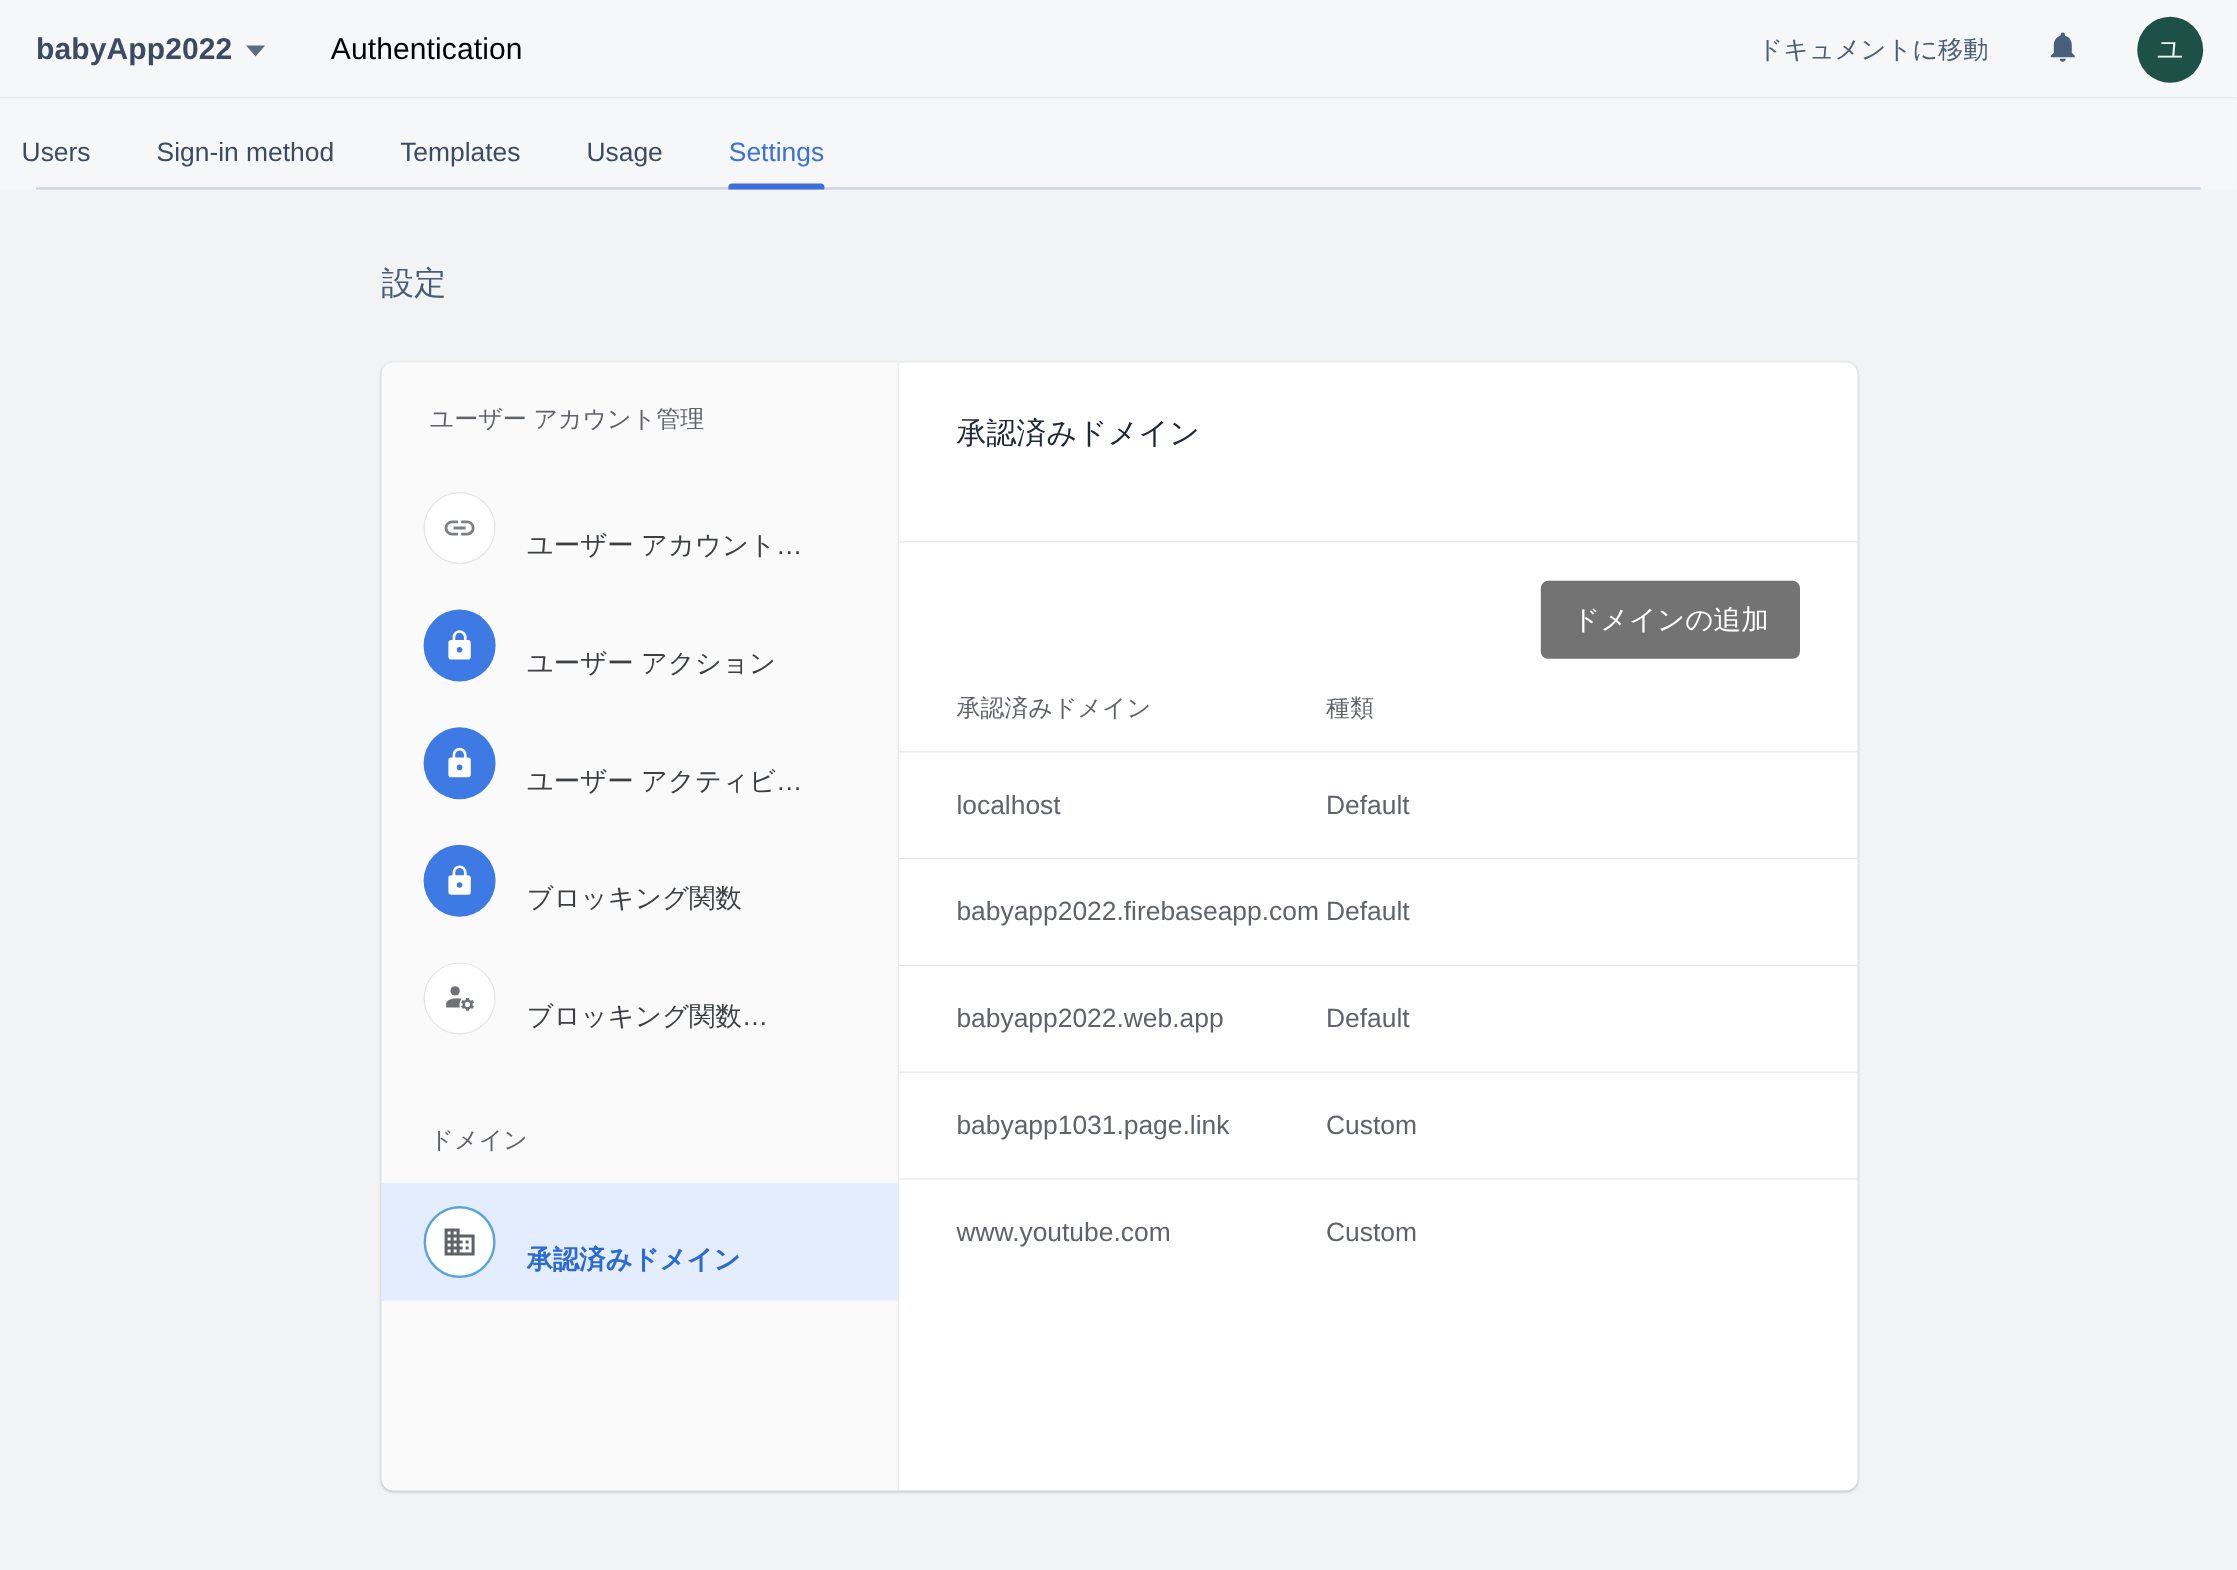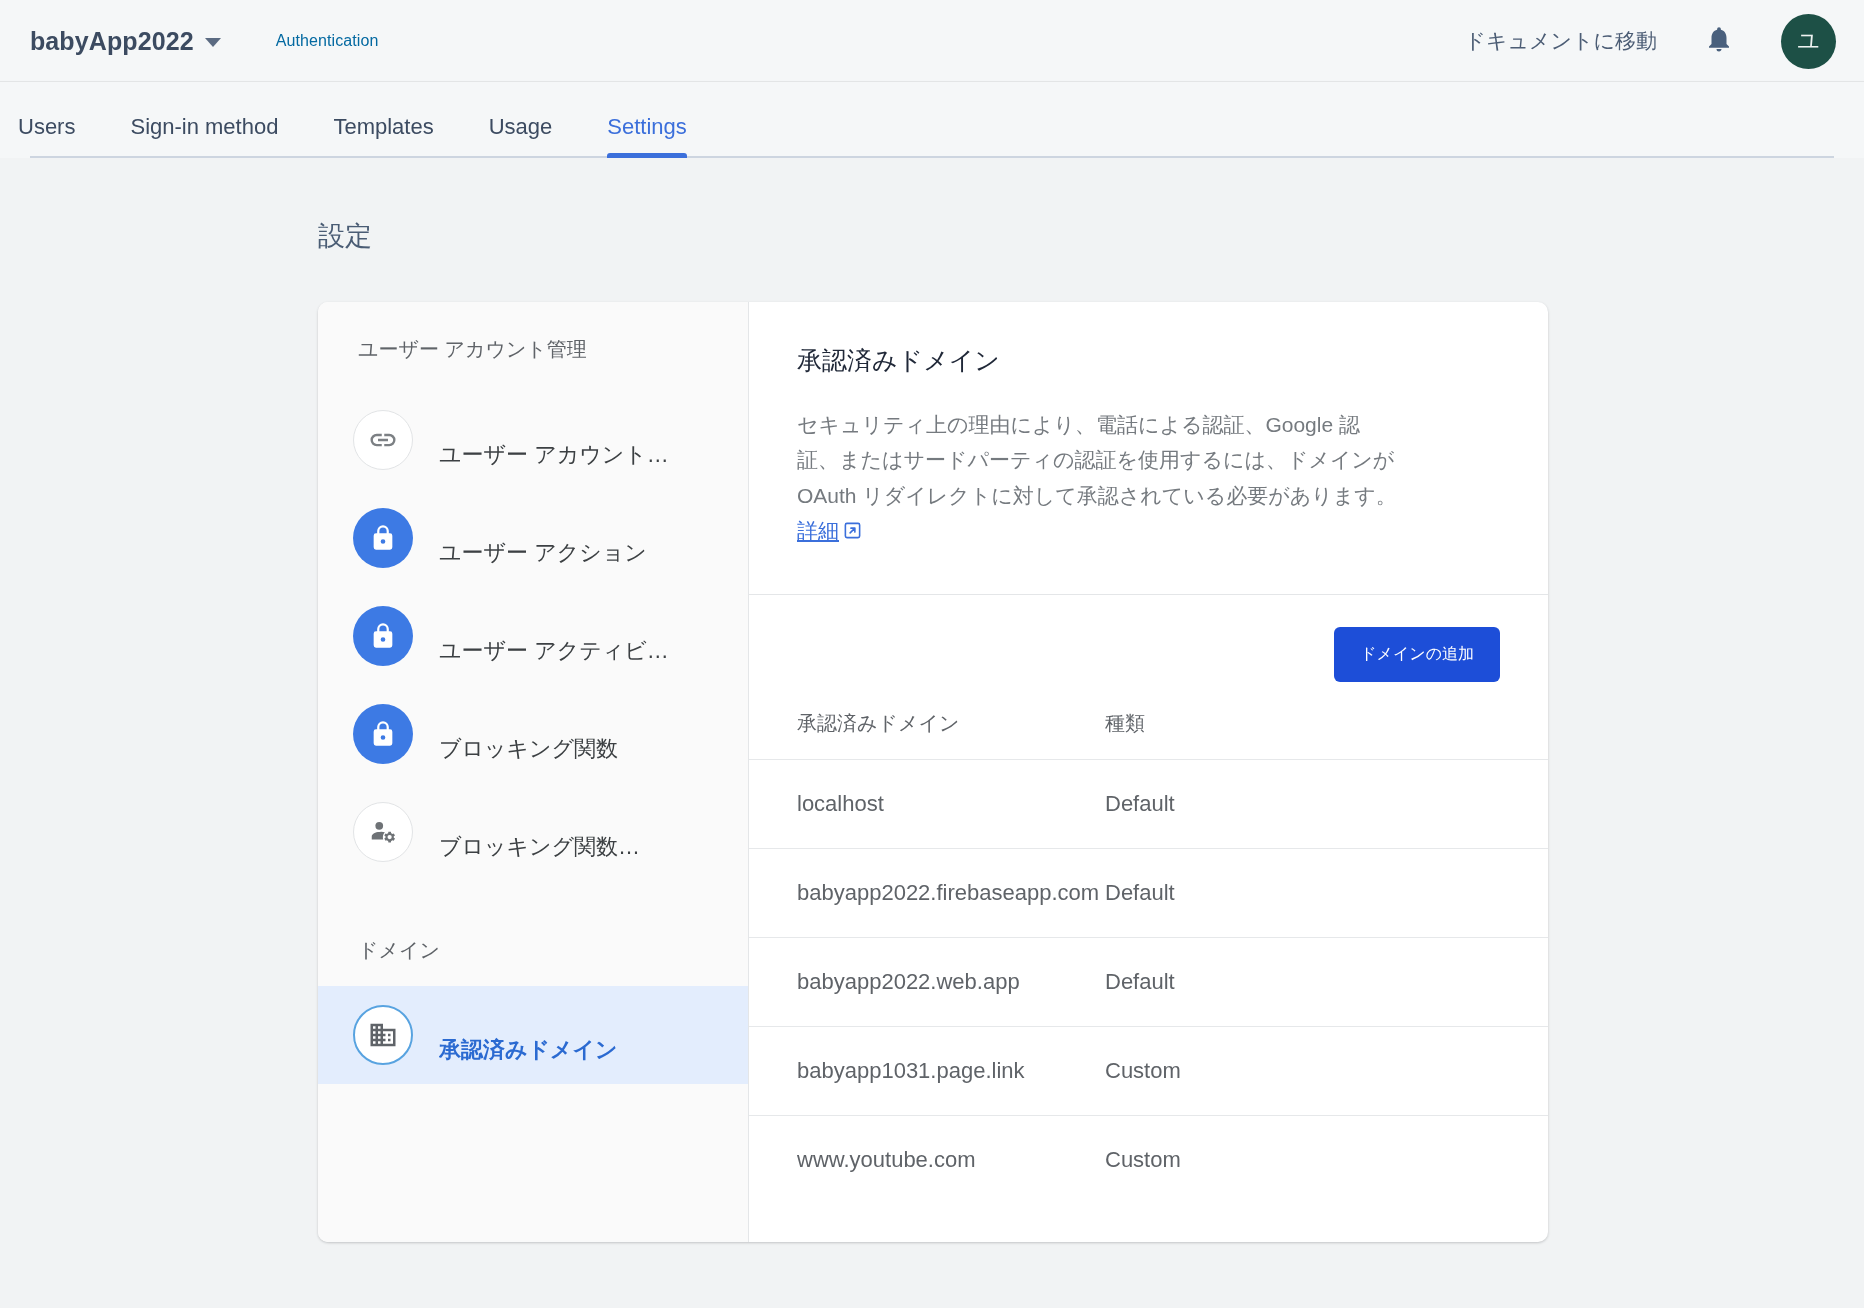--- a/index.html
+++ b/index.html
@@ -54,8 +54,8 @@
     margin-top: 3px;
   }
   .product-name {
-    font-size: 16px;
-    color: #0369a1;
+    font-size: 25px;
+    color: #000000;
     margin-left: 55px;
     letter-spacing: .1px;
   }

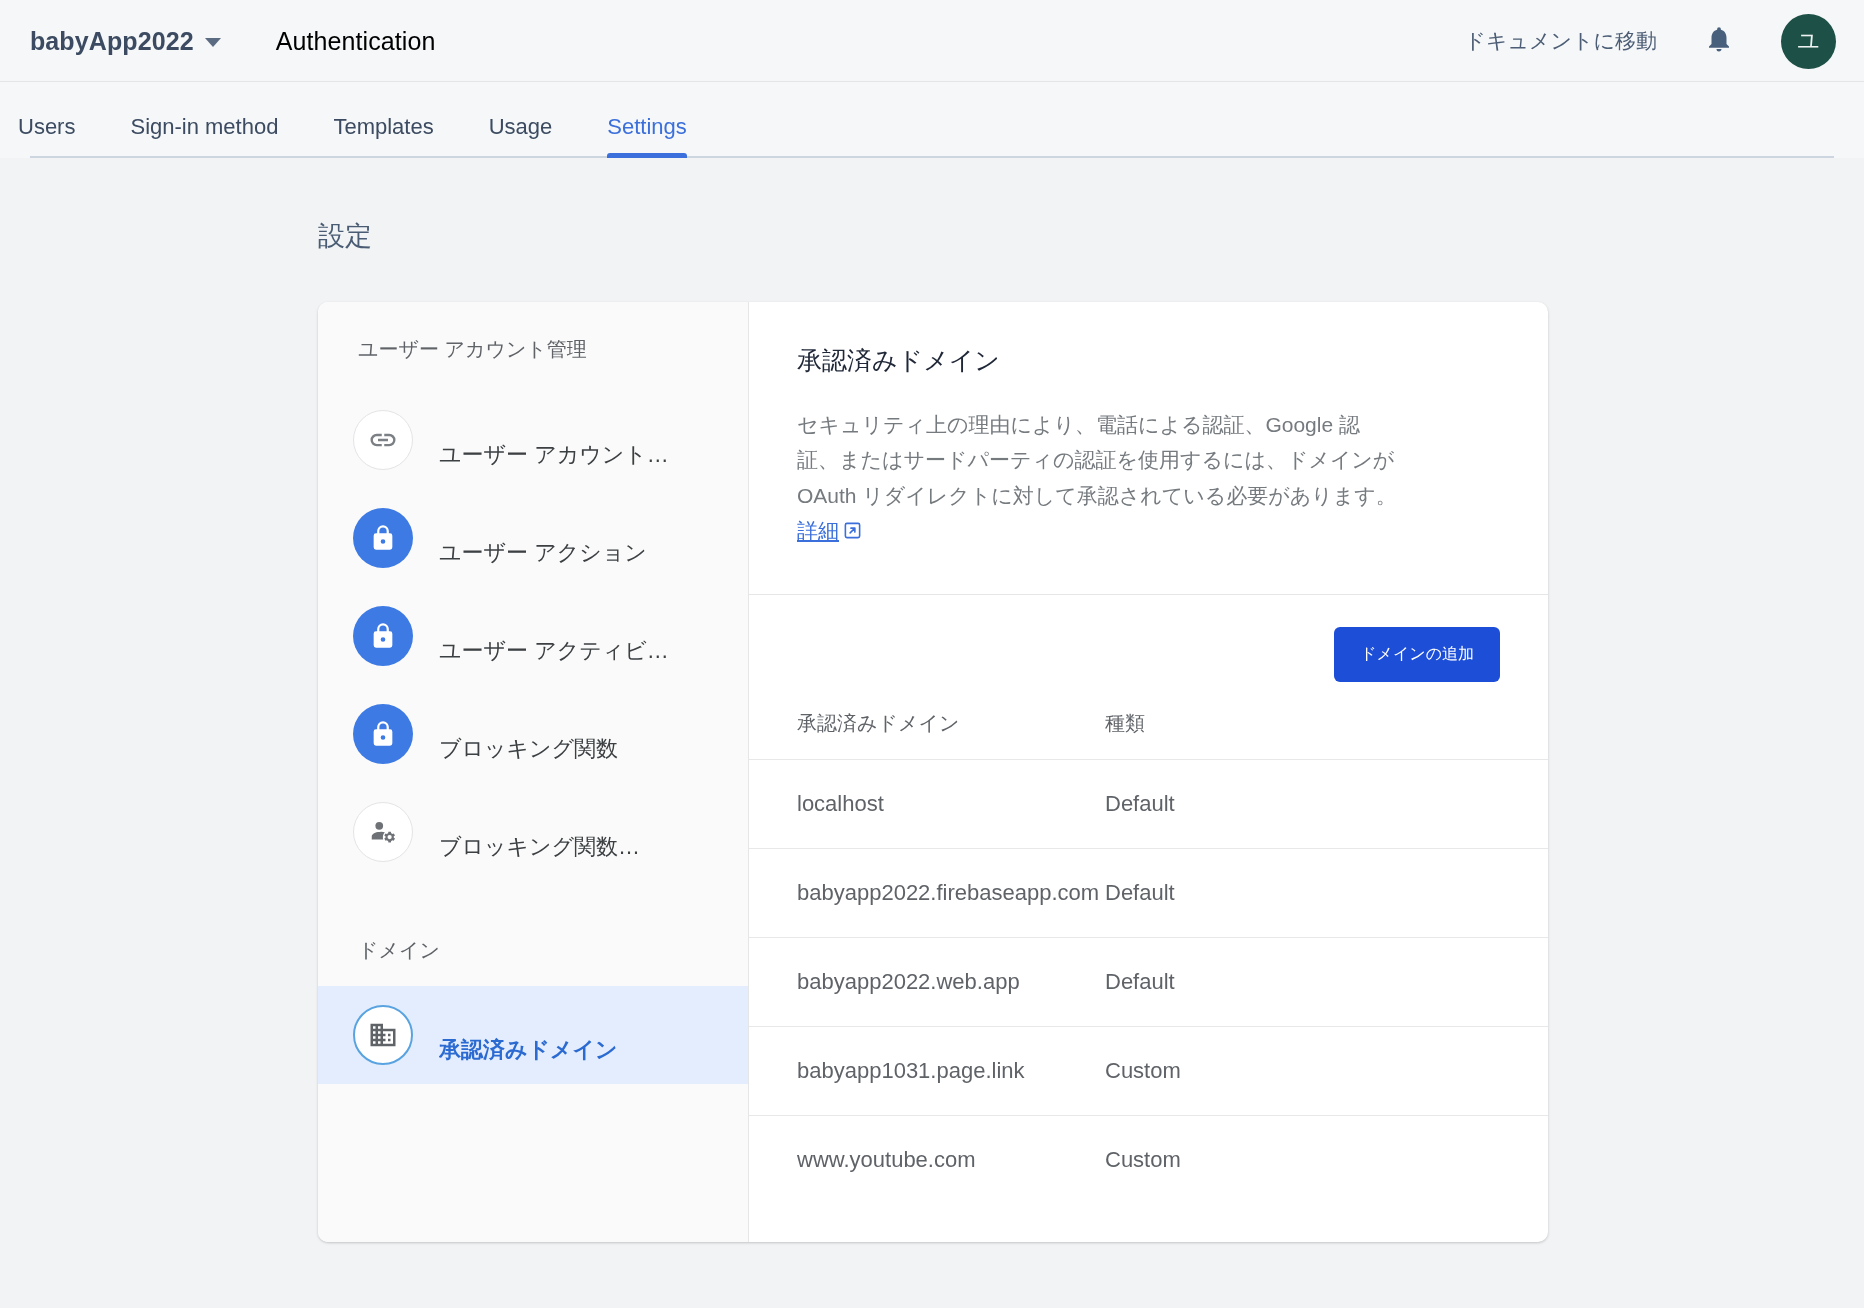--- a/index.html
+++ b/index.html
@@ -355,12 +355,6 @@
 
       <div class="detail-head">
         <div class="detail-title">承認済みドメイン</div>
-        <p class="detail-desc">
-          <span>セキュリティ上の理由により、電話による認証、Google 認証、またはサードパーティの認証を使用するには、ドメインが OAuth リダイレクトに対して承認されている必要があります。</span><a href="#">詳細</a><span class="ext-icon"><svg width="19" height="19" viewBox="0 0 24 24" fill="none" stroke="#3b6fdb" stroke-width="2">
-                <rect x="3" y="3" width="18" height="18" rx="2"></rect>
-                <path d="M9 15l6-6M10 9h5v5" stroke-linecap="round" stroke-linejoin="round"></path>
-              </svg></span>
-        </p>
       </div>
 
       <div class="toolbar">

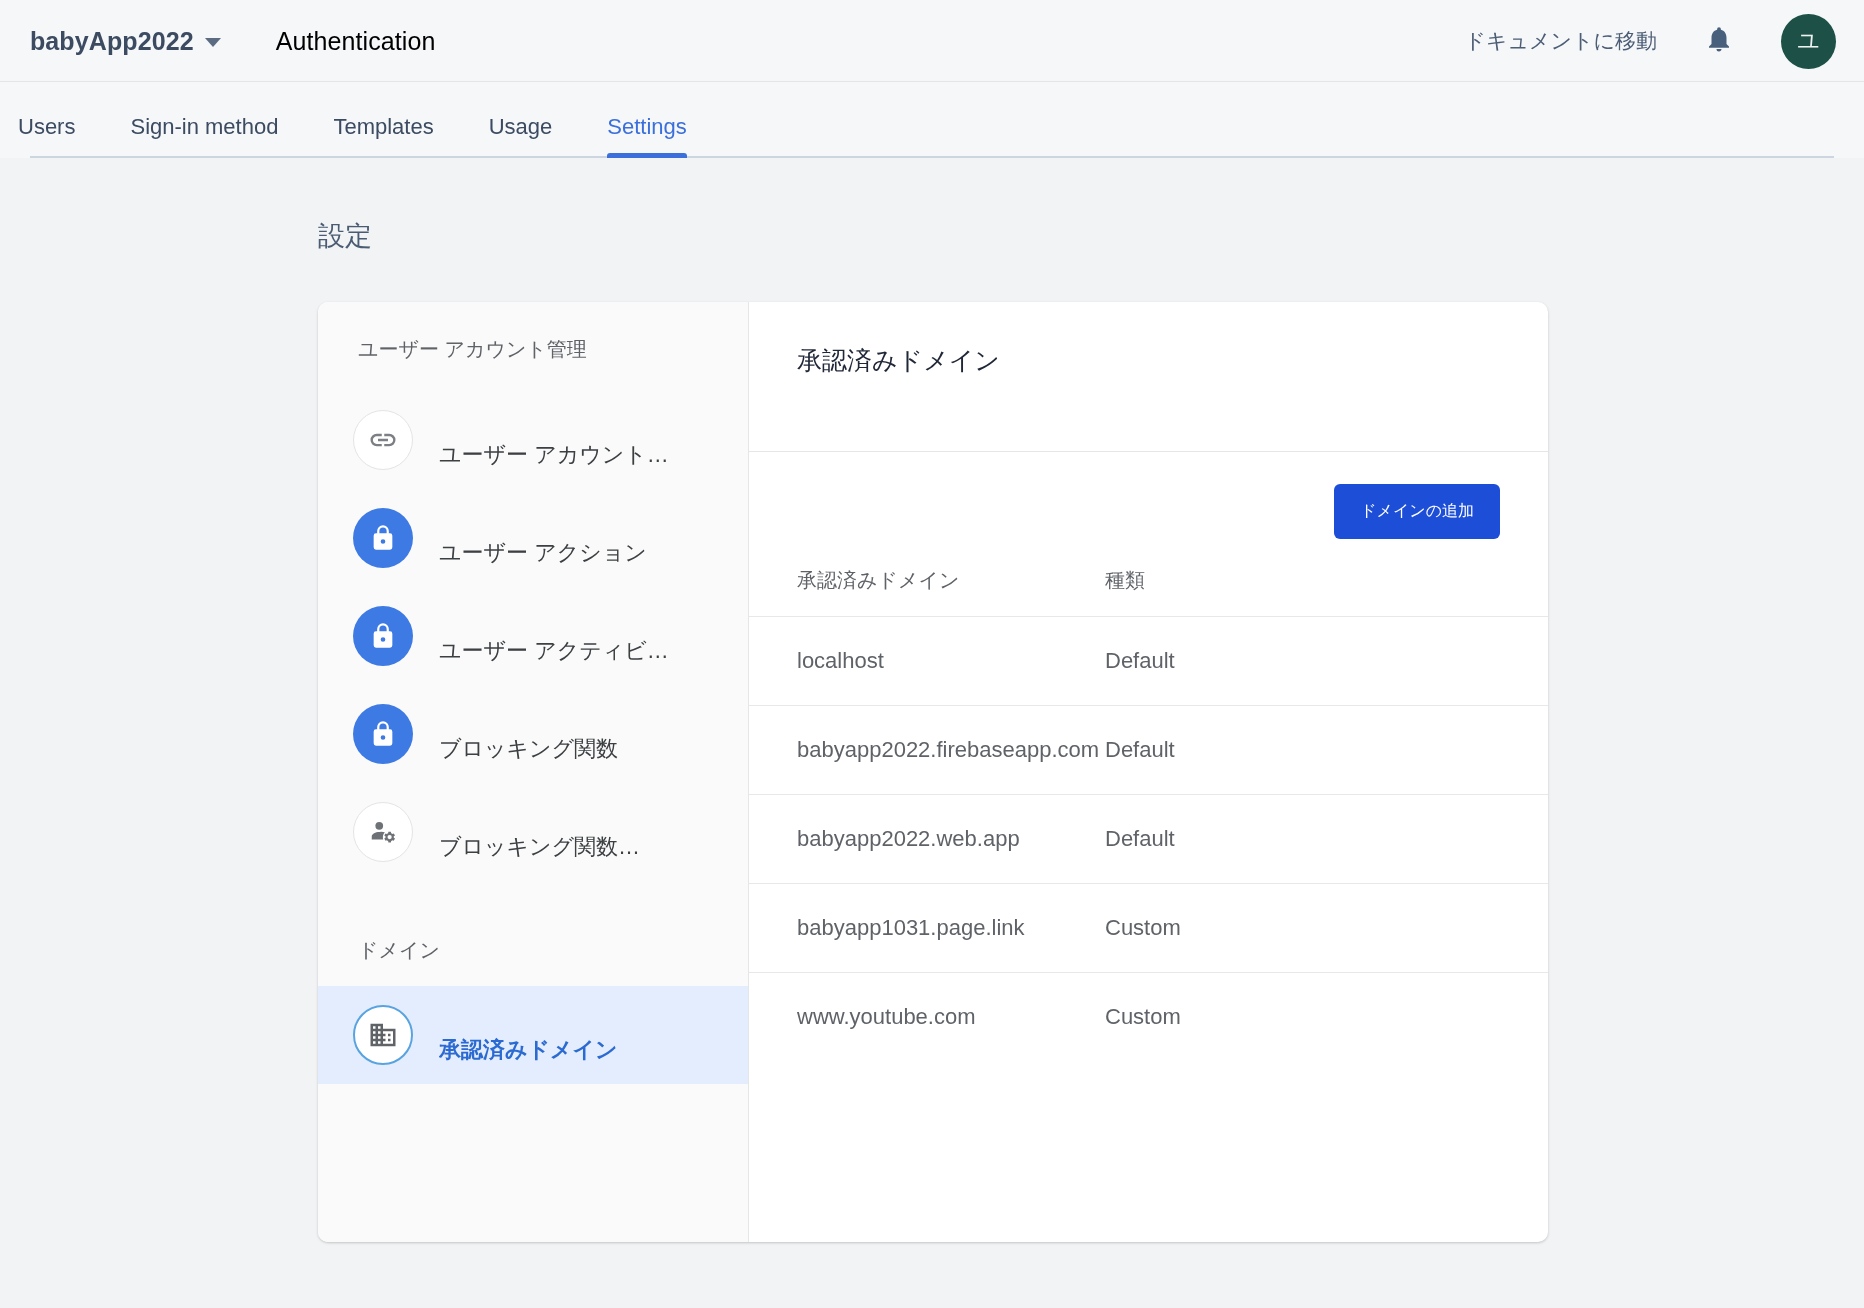--- a/index.html
+++ b/index.html
@@ -216,12 +216,12 @@
     justify-content: flex-end;
   }
   .add-btn {
-    background: #1d4ed8;
+    background: #737373;
     color: #ffffff;
     border: none;
     border-radius: 6px;
     font-family: inherit;
-    font-size: 16px;
+    font-size: 23px;
     padding: 17px 26px;
     cursor: pointer;
     white-space: nowrap;

